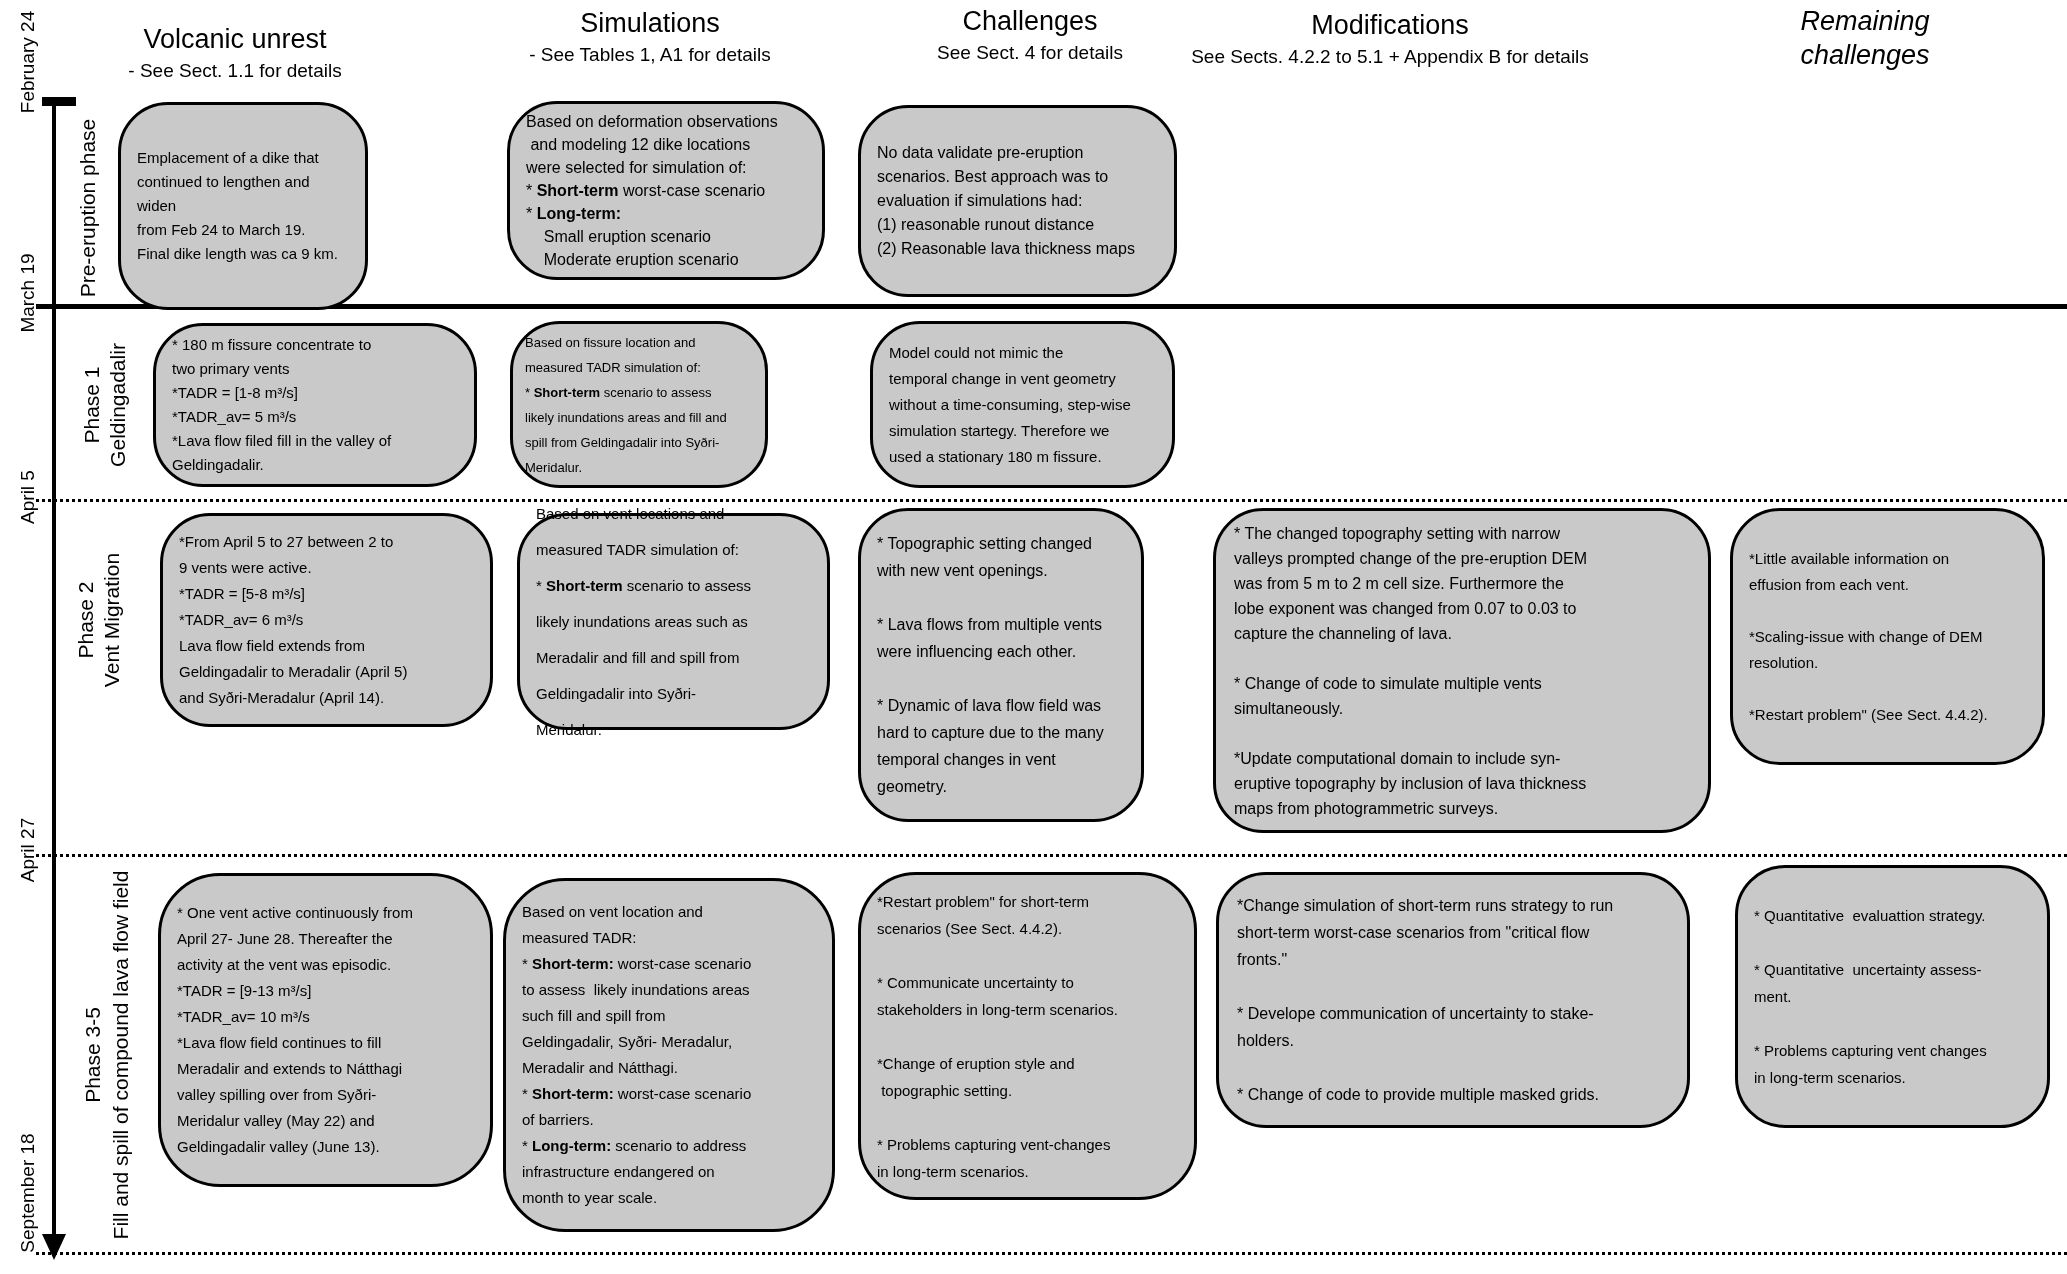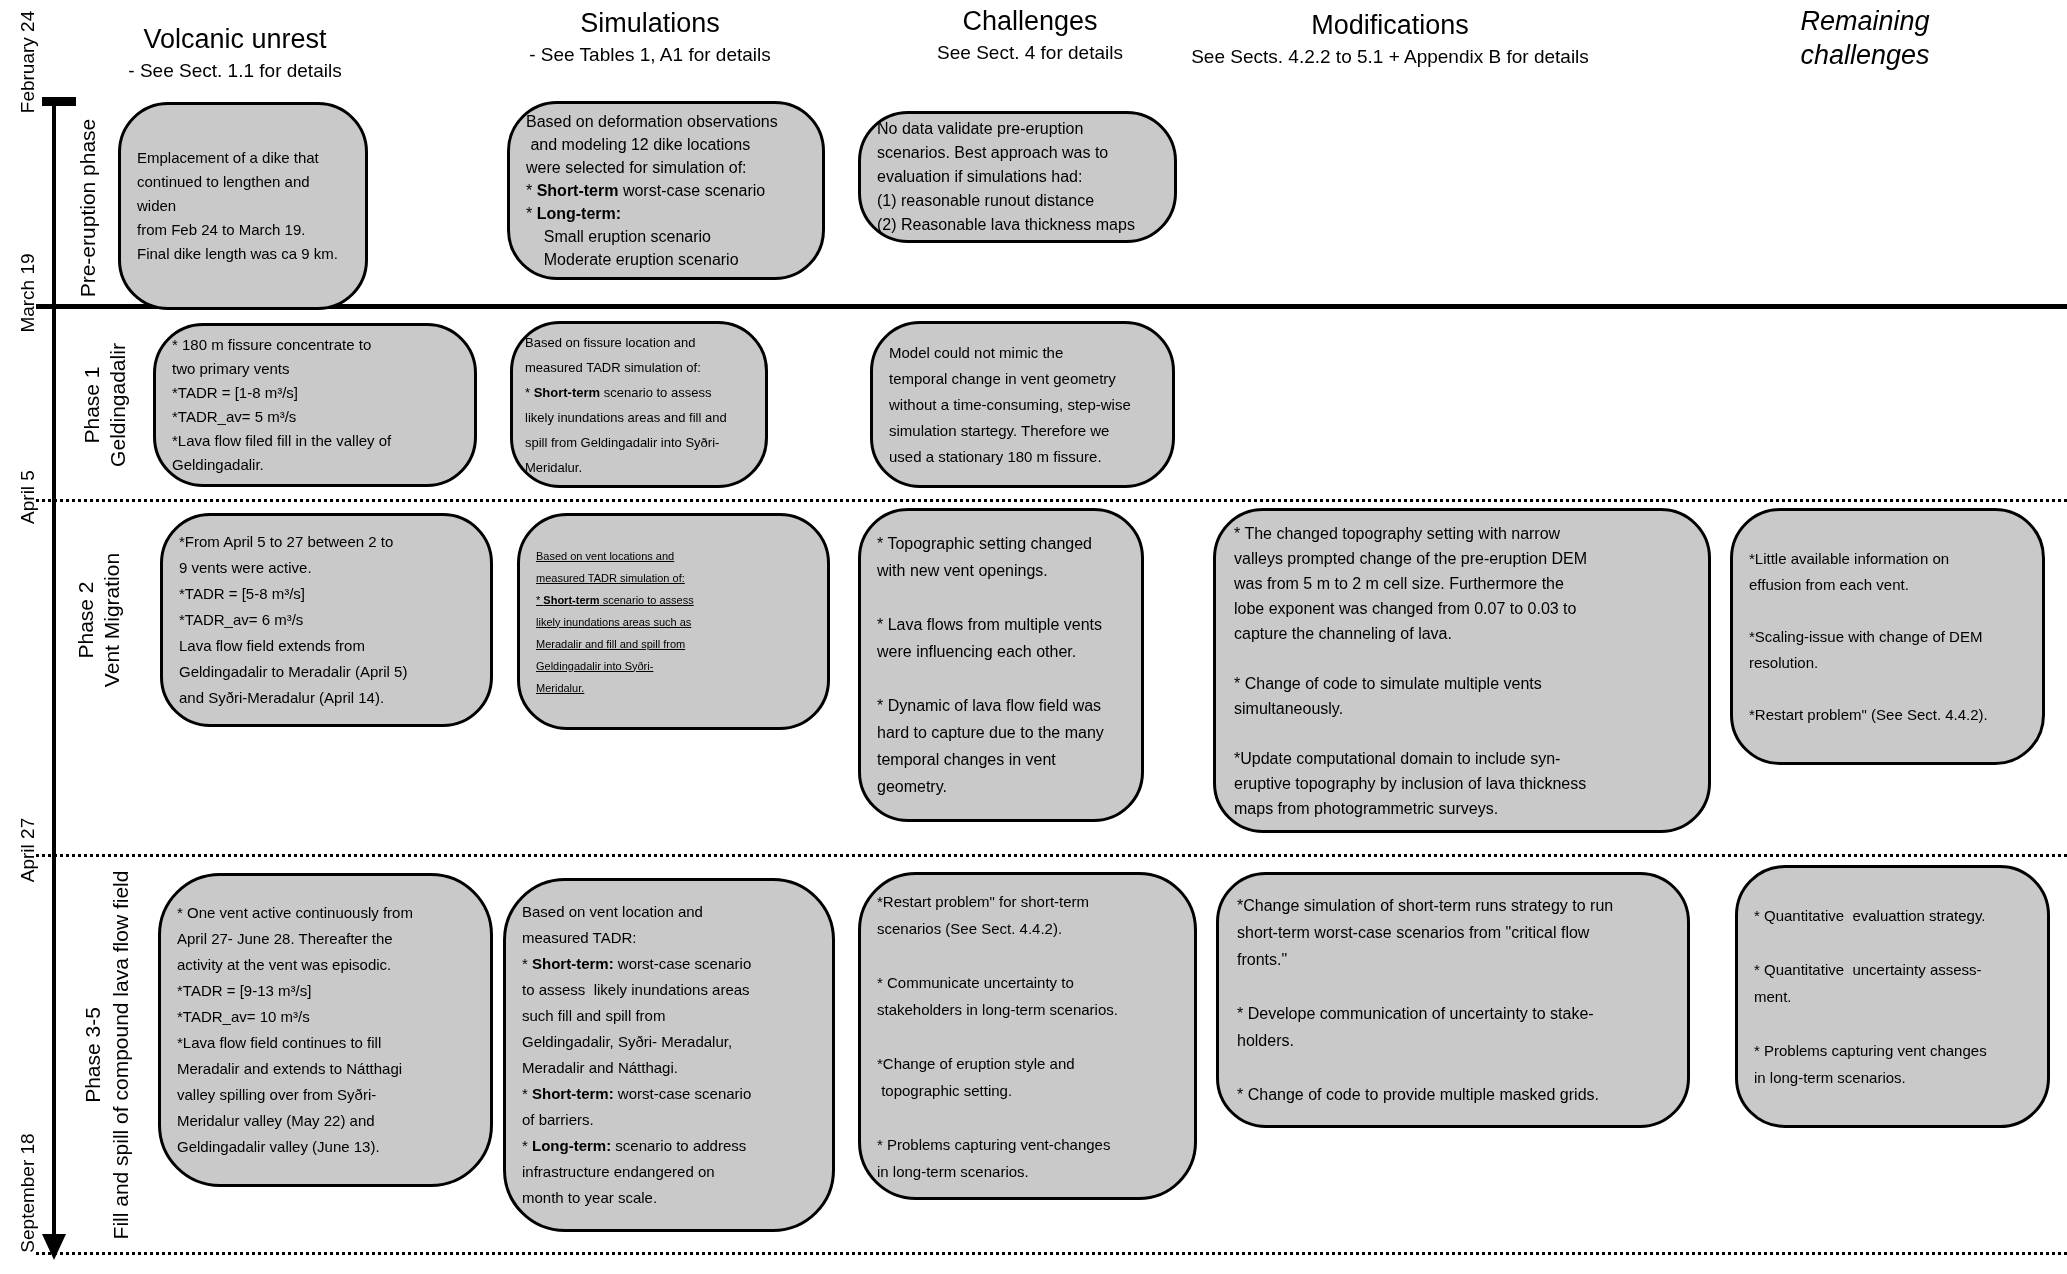--- a/index.html
+++ b/index.html
@@ -30,7 +30,7 @@
   .box-text{padding:8px 16px;white-space:pre-wrap;width:100%;}
   .b-r1c1{left:118px;top:102px;width:250px;height:208px;} .b-r1c1 .box-text{font-size:15px;line-height:24px;}
   .b-r1c2{left:507px;top:101px;width:318px;height:179px;} .b-r1c2 .box-text{font-size:16px;line-height:23px;}
-  .b-r1c3{left:858px;top:111px;width:319px;height:132px;} .b-r1c3 .box-text{font-size:16px;line-height:24px;}
+  .b-r1c3{left:858px;top:105px;width:319px;height:192px;} .b-r1c3 .box-text{font-size:16px;line-height:24px;}
   .b-r2c1{left:153px;top:323px;width:324px;height:164px;} .b-r2c1 .box-text{font-size:15px;line-height:24px;}
   .b-r2c2{left:510px;top:321px;width:258px;height:167px;} .b-r2c2 .box-text{font-size:13px;line-height:25px;padding:8px 12px;}
   .b-r2c3{left:870px;top:321px;width:305px;height:167px;} .b-r2c3 .box-text{font-size:15px;line-height:26px;}

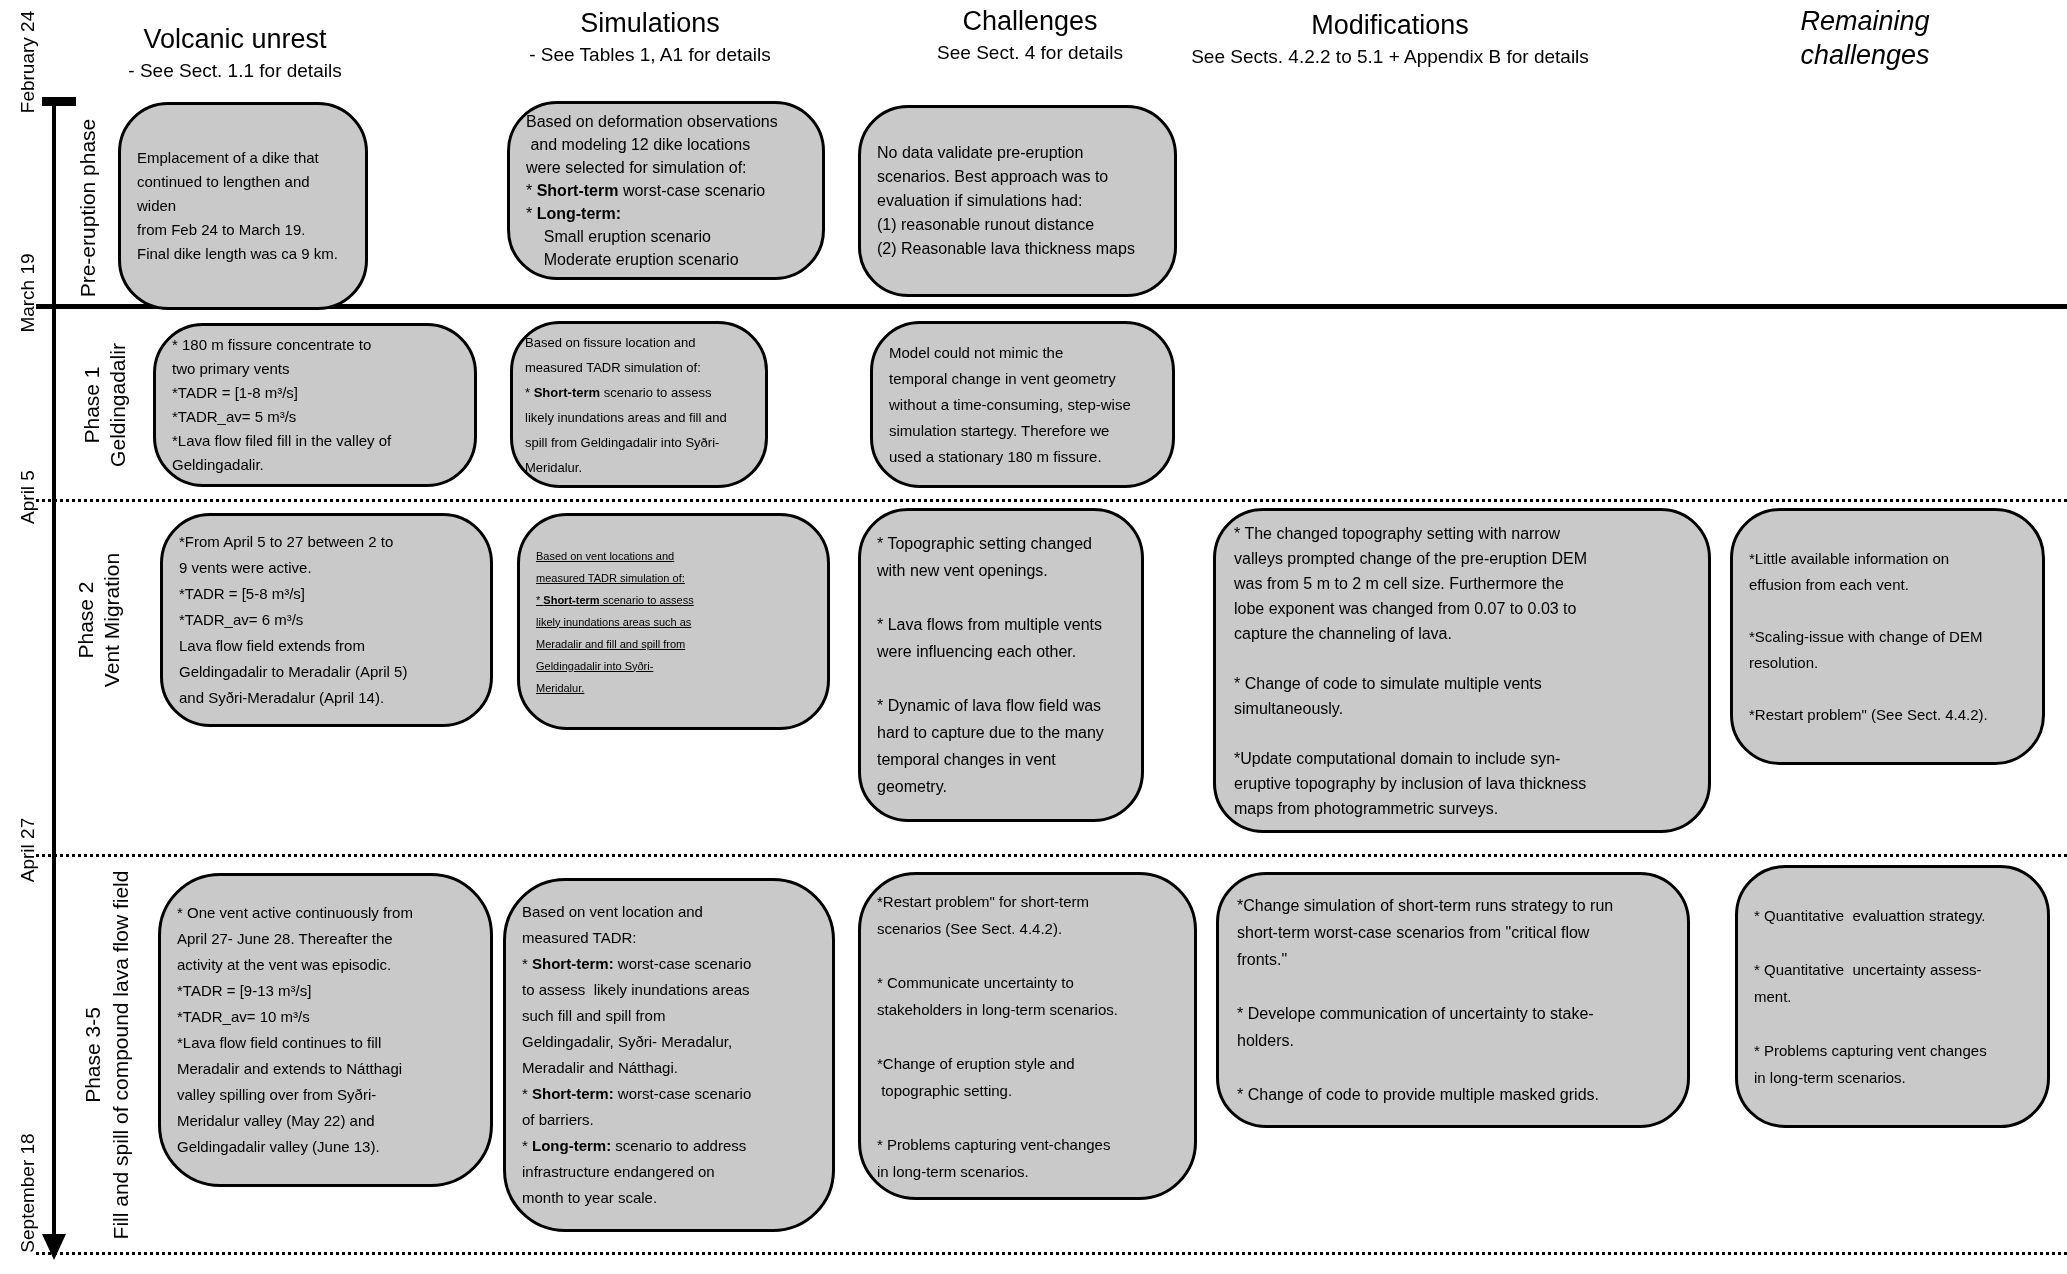--- a/index.html
+++ b/index.html
@@ -35,7 +35,7 @@
   .b-r2c2{left:510px;top:321px;width:258px;height:167px;} .b-r2c2 .box-text{font-size:13px;line-height:25px;padding:8px 12px;}
   .b-r2c3{left:870px;top:321px;width:305px;height:167px;} .b-r2c3 .box-text{font-size:15px;line-height:26px;}
   .b-r3c1{left:160px;top:513px;width:333px;height:214px;} .b-r3c1 .box-text{font-size:15px;line-height:26px;}
-  .b-r3c2{left:517px;top:513px;width:313px;height:217px;} .b-r3c2 .box-text{font-size:11px;line-height:22px;text-decoration:underline;}
+  .b-r3c2{left:517px;top:513px;width:313px;height:217px;} .b-r3c2 .box-text{font-size:15px;line-height:36px;}
   .b-r3c3{left:858px;top:508px;width:286px;height:314px;} .b-r3c3 .box-text{font-size:16px;line-height:27px;}
   .b-r3c4{left:1213px;top:508px;width:498px;height:325px;} .b-r3c4 .box-text{font-size:16px;line-height:25px;padding:8px 18px;}
   .b-r3c5{left:1730px;top:508px;width:315px;height:257px;} .b-r3c5 .box-text{font-size:15px;line-height:26px;}

